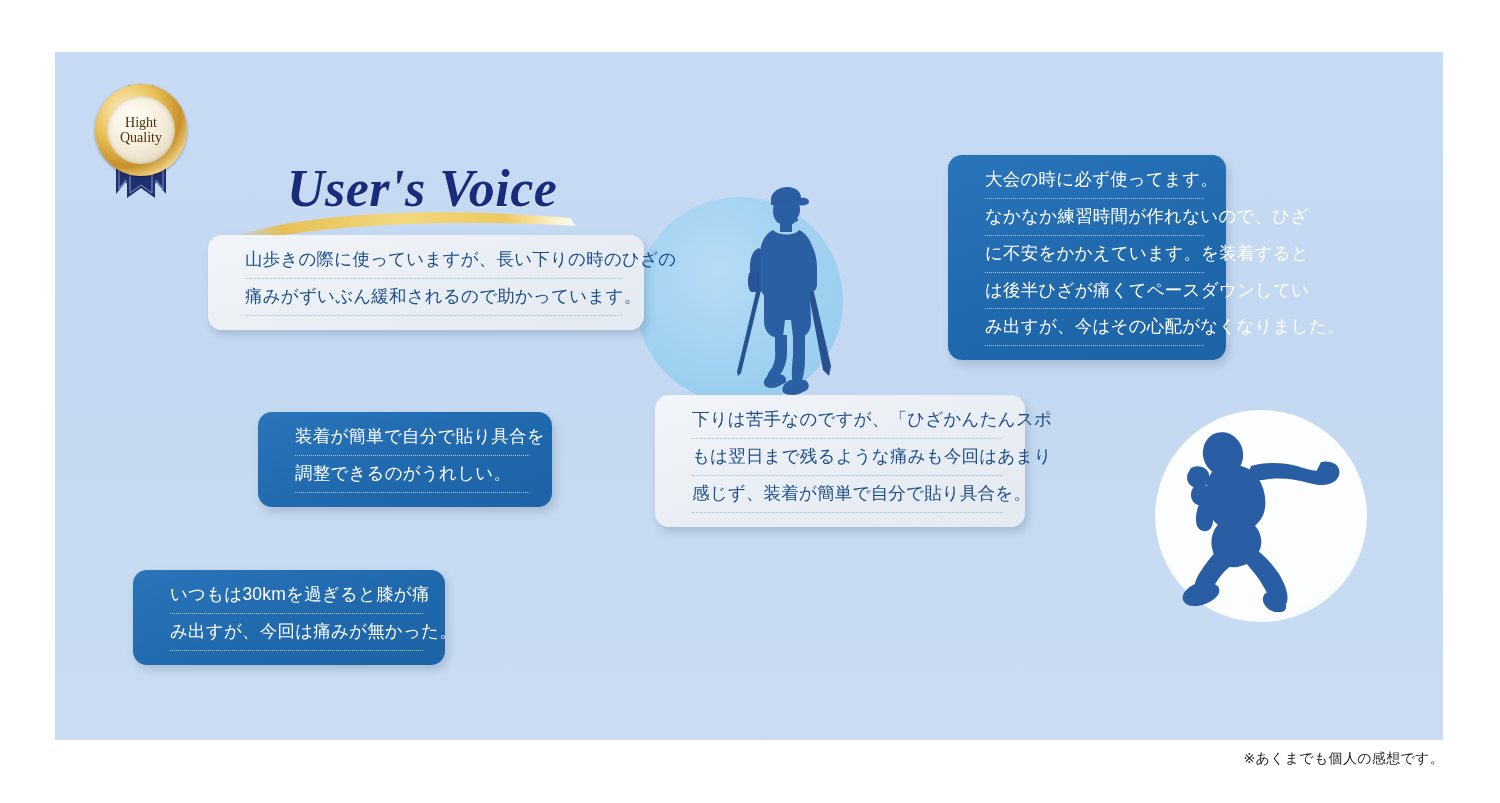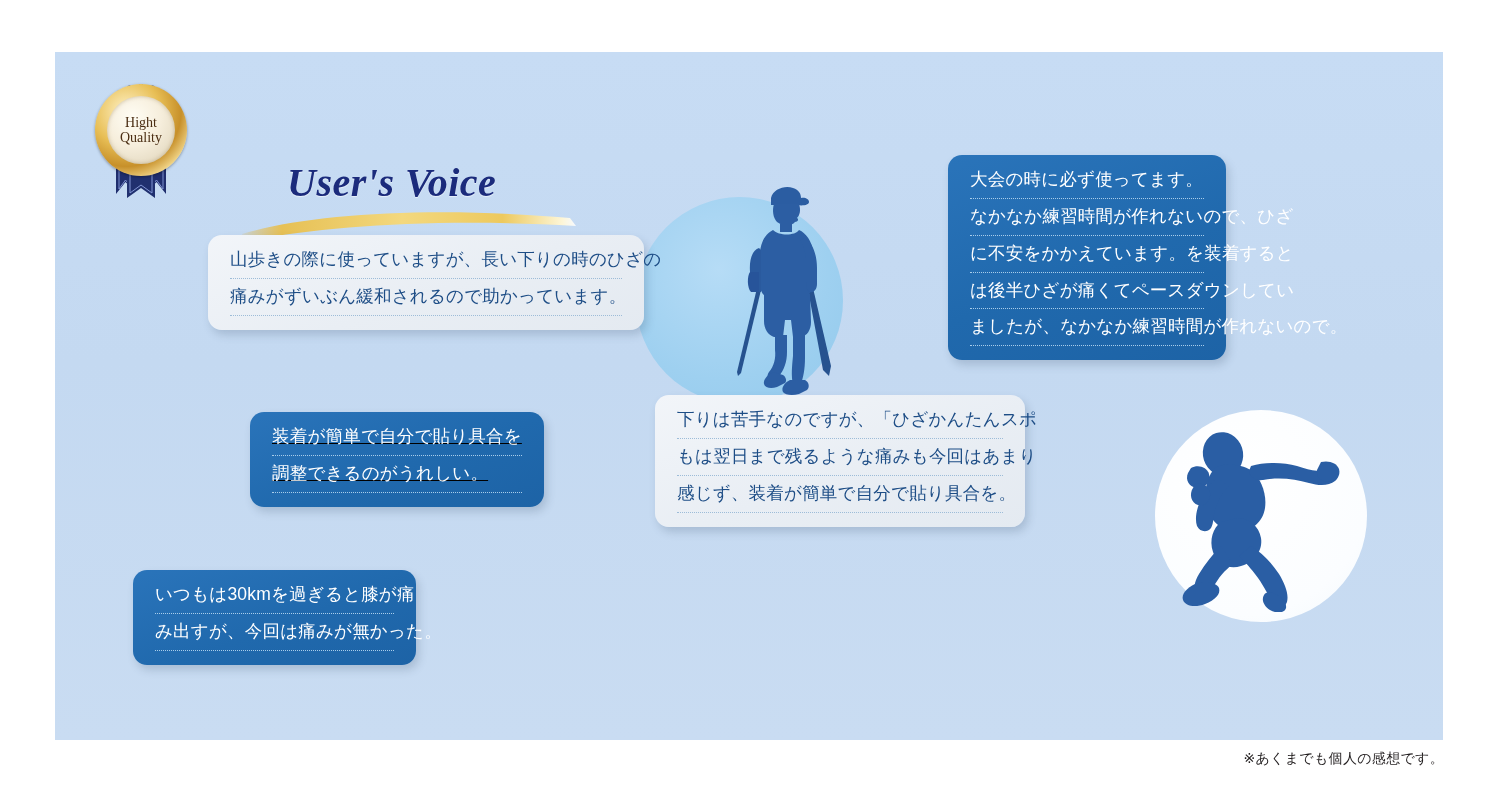--- a/index.html
+++ b/index.html
@@ -55,7 +55,7 @@
     position: absolute; left: 232px; top: 107px;
     font-family: "Liberation Serif", "DejaVu Serif", serif;
     font-style: italic; font-weight: bold;
-    font-size: 40px;
+    font-size: 52px;
     color: #1b2b7c;
     letter-spacing: 0.5px;
     text-shadow: 0 1px 1px rgba(255,255,255,.6);

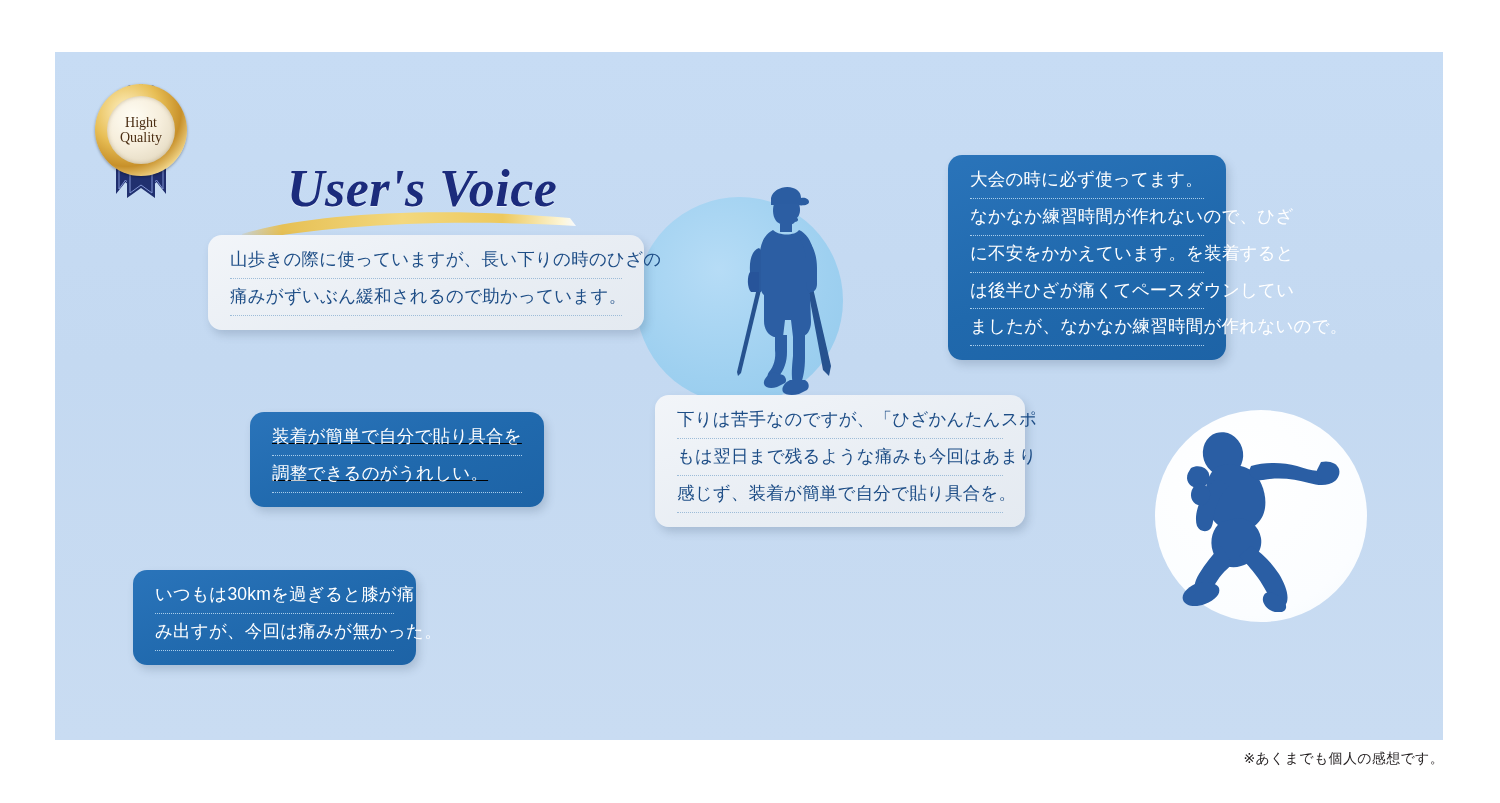--- a/index.html
+++ b/index.html
@@ -81,7 +81,7 @@
   .bubble {
     position: absolute;
     border-radius: 14px;
-    padding: 16px 22px 14px 22px;
+    padding: 16px 22px 14px 37px;
     box-shadow: 3px 5px 9px rgba(60,80,110,.22);
   }
   .bubble .line {

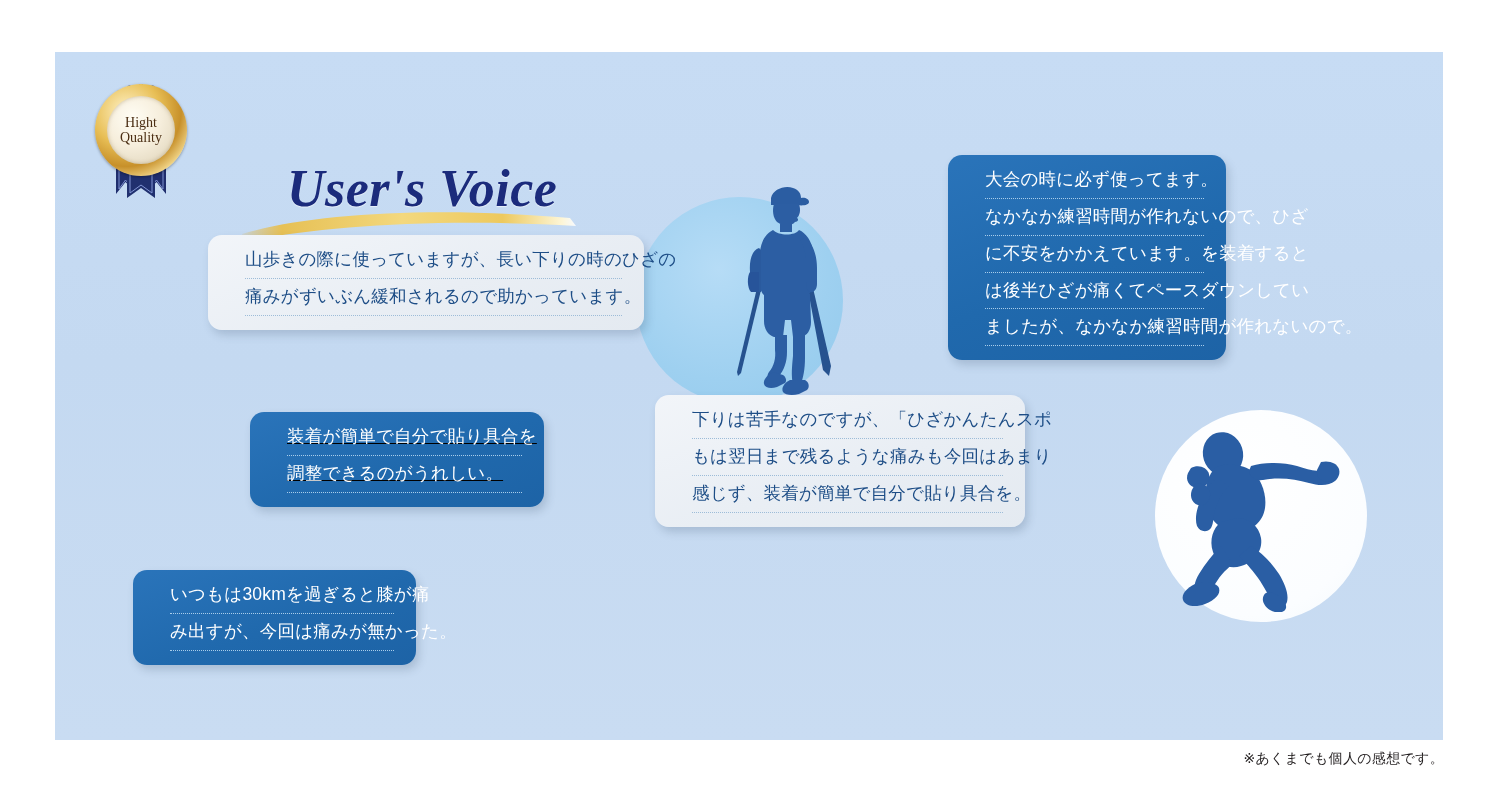--- a/index.html
+++ b/index.html
@@ -257,7 +257,7 @@
       <div class="line">なかなか練習時間が作れないので、ひざ</div>
       <div class="line">に不安をかかえています。を装着すると</div>
       <div class="line">は後半ひざが痛くてペースダウンしてい</div>
-      <div class="line">ましたが、なかなか練習時間が作れないので。</div>
+      <div class="line">み出すが、今はその心配がなくなりました。</div>
     </div>
 
     <div id="bubble-fit" class="bubble blue">

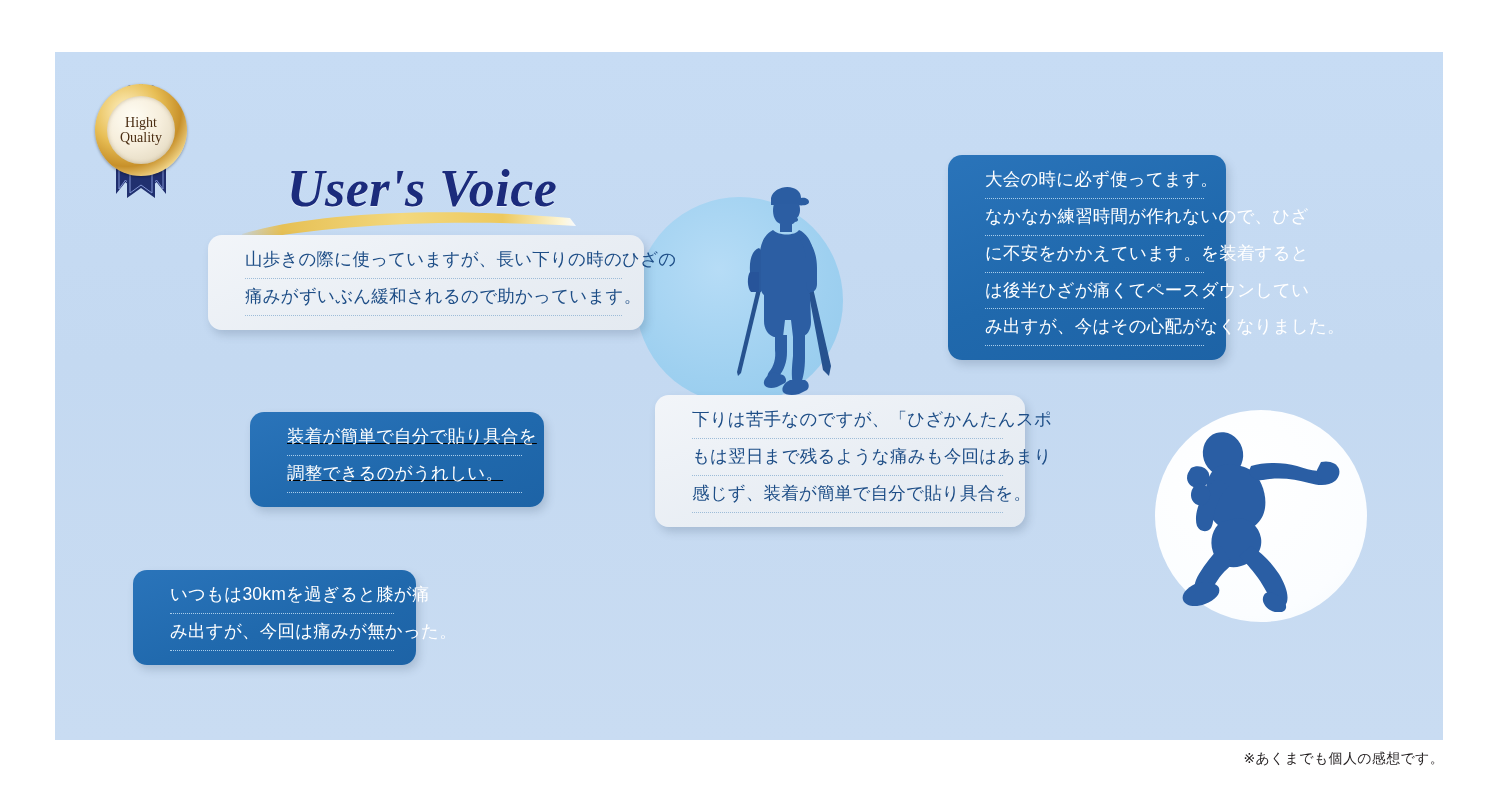--- a/index.html
+++ b/index.html
@@ -113,7 +113,7 @@
   
   #bubble-hiking   { left: 153px; top: 183px; width: 436px; }
   #bubble-race     { left: 893px; top: 103px; width: 278px; }
-  #bubble-fit      { left: 195px; top: 360px; width: 294px; text-decoration: underline; }
+  #bubble-fit      { left: 203px; top: 360px; width: 294px; }
   #bubble-downhill { left: 600px; top: 343px; width: 370px; }
   #bubble-marathon { left: 78px; top: 518px; width: 283px; }
 

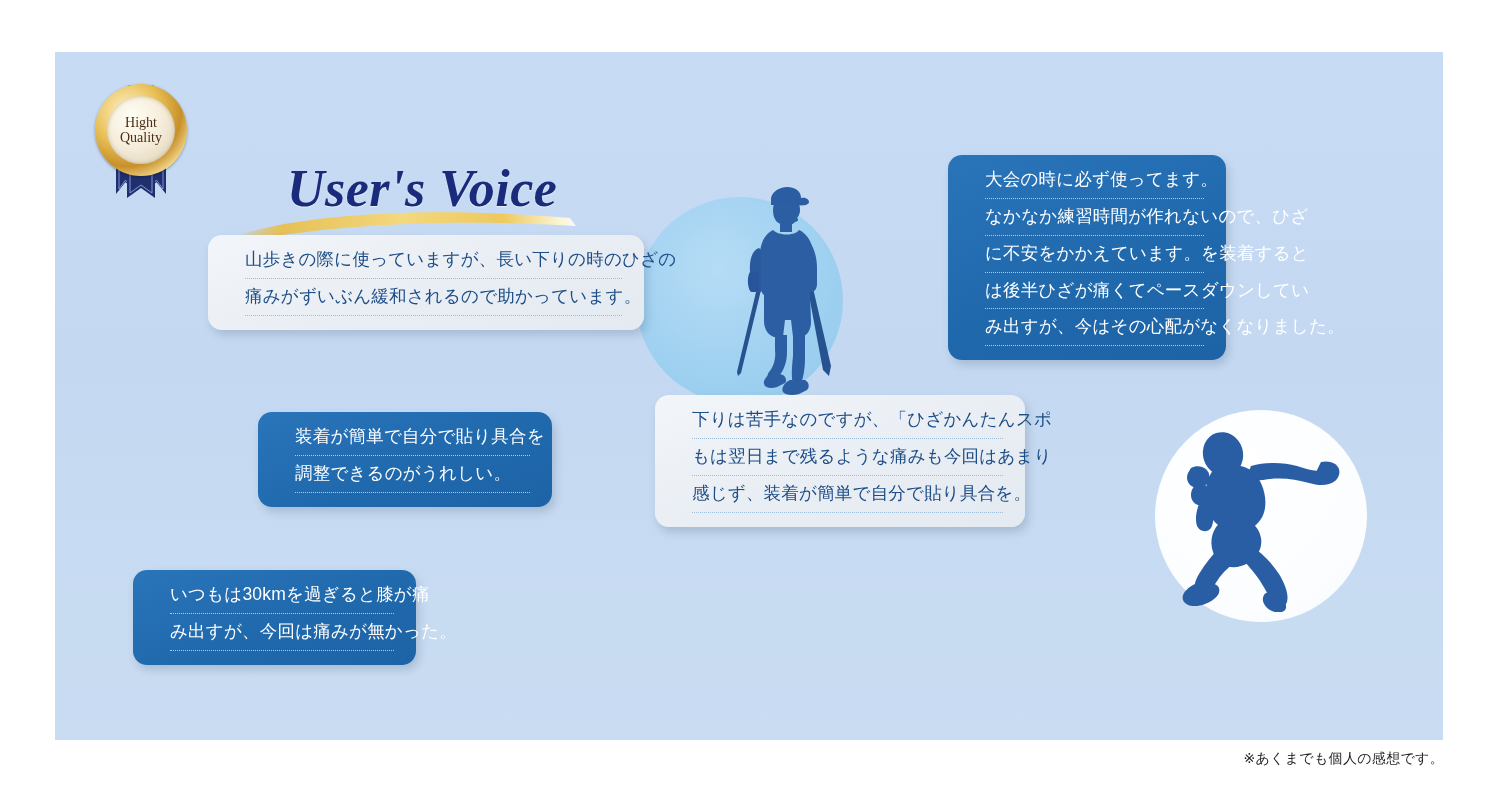--- a/index.html
+++ b/index.html
@@ -115,7 +115,7 @@
   #bubble-race     { left: 893px; top: 103px; width: 278px; }
   #bubble-fit      { left: 203px; top: 360px; width: 294px; }
   #bubble-downhill { left: 600px; top: 343px; width: 370px; }
-  #bubble-marathon { left: 78px; top: 518px; width: 283px; }
+  #bubble-marathon { left: 78px; top: 518px; width: 312px; }
 
   
   .footnote {

